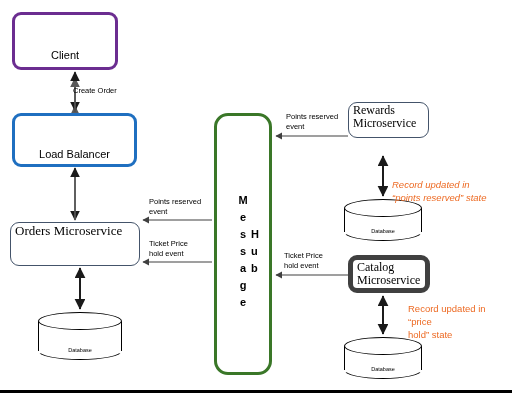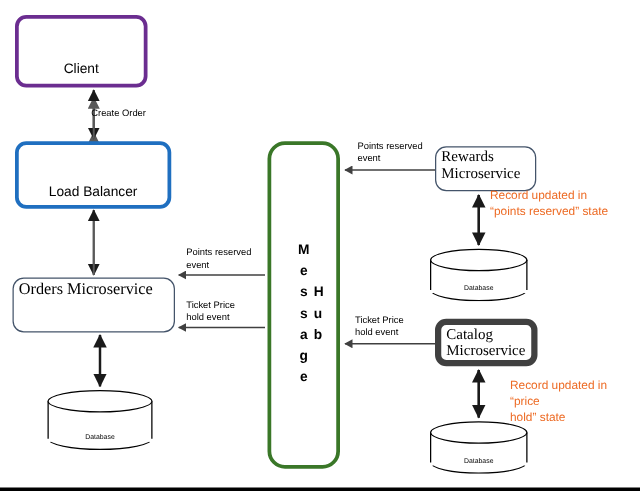--- a/index.html
+++ b/index.html
@@ -13,7 +13,7 @@
   .lb-box{left:12px;top:113px;width:125px;height:54px;border:3px solid #1F6FC0;}
   .hub-box{left:214px;top:113px;width:58px;height:262px;border:3px solid #3A7728;border-radius:14px;}
   .orders-box{left:10px;top:222px;width:130px;height:44px;border:1px solid #44546A;}
-  .rewards-box{left:348px;top:117px;width:81px;height:36px;border:1px solid #44546A;}
+  .rewards-box{left:348px;top:102px;width:81px;height:36px;border:1px solid #44546A;}
   .catalog-box{left:348px;top:255px;width:82px;height:38px;border:5px solid #404040;}
 
   .lbl-sans{font-family:"Liberation Sans",sans-serif;color:#000;}

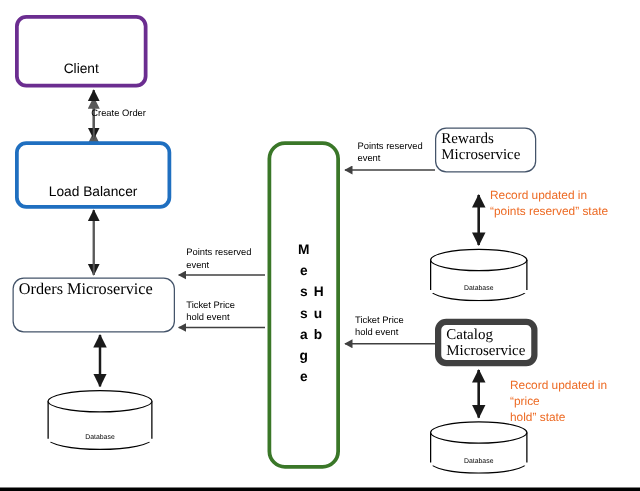--- a/index.html
+++ b/index.html
@@ -152,7 +152,7 @@
   <div class="evt" style="left:284px;top:251px;">Ticket Price
 hold event</div>
 
-  <div class="ann" style="left:392px;top:150px;">Record updated in
+  <div class="ann" style="left:392px;top:178px;font-style:italic;">Record updated in
 “points reserved” state</div>
   <div class="ann" style="left:408px;top:302px;">Record updated in “price
 hold” state</div>

